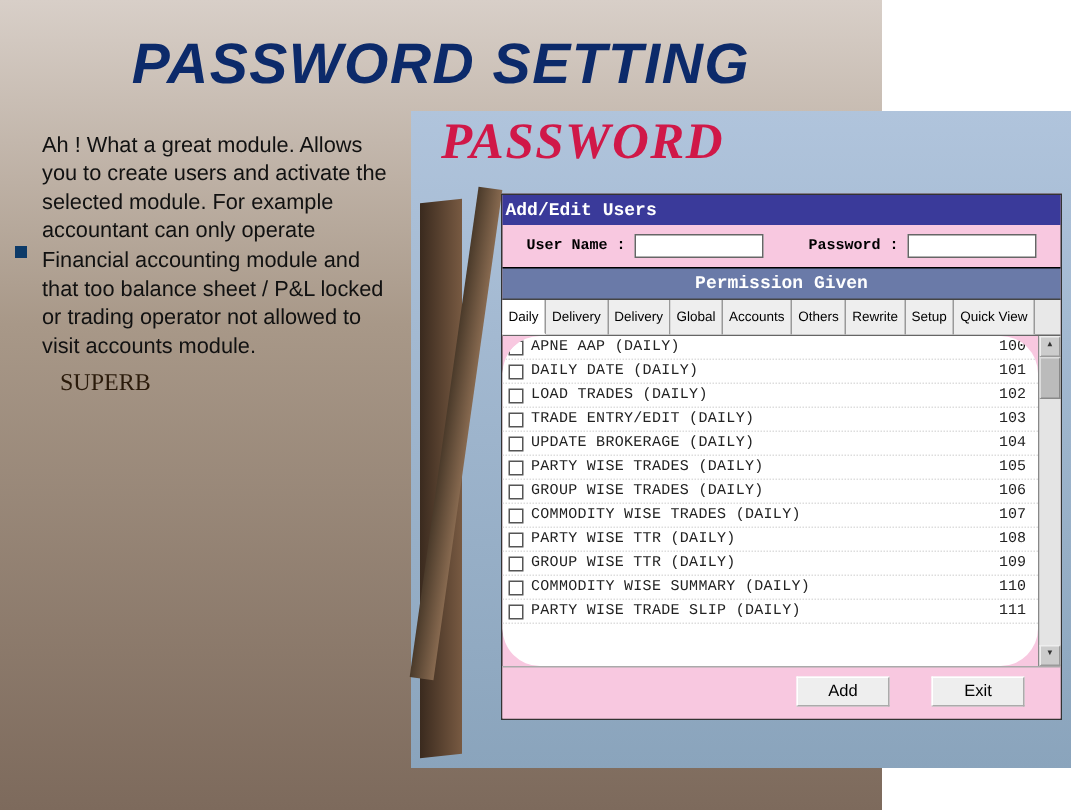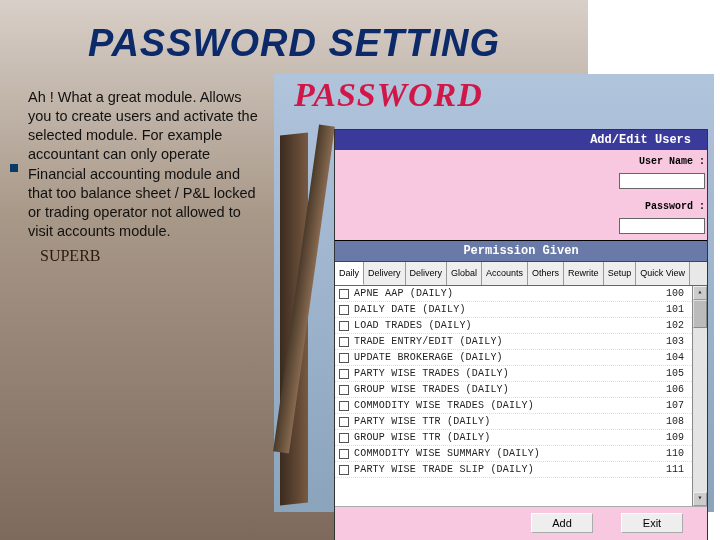--- a/index.html
+++ b/index.html
@@ -98,9 +98,9 @@
   .win-titlebar {
     background: #3a3a9a;
     color: #fff;
-    text-align: right;
+    text-align: left;
     font-weight: bold;
-    padding: 3px 16px;
+    padding: 3px 2px;
     font-size: 12px;
   }
   .user-row {

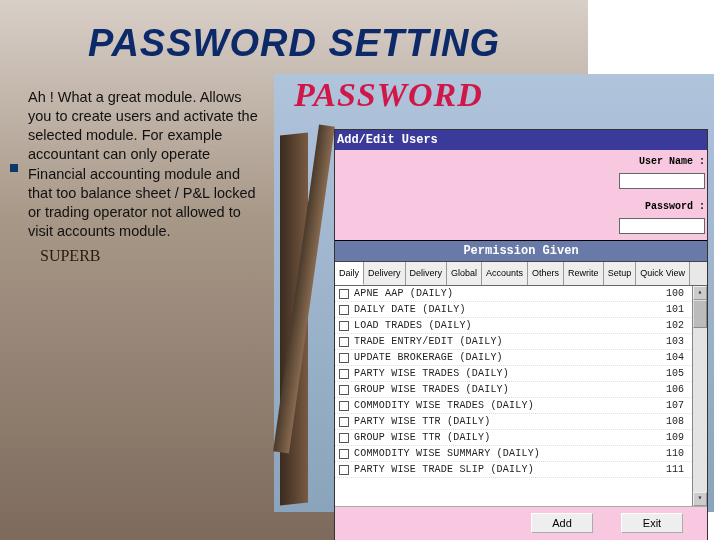--- a/index.html
+++ b/index.html
@@ -105,11 +105,10 @@
   }
   .user-row {
     display: flex;
-    align-items: flex-end;
-    padding: 6px 2px;
+    align-items: center;
+    padding: 6px 16px;
     gap: 6px;
     font-family: "Courier New", monospace;
-    flex-direction: column;
   }
   .user-row label { font-size: 10px; font-weight: bold; color: #000; }
   .user-row input {

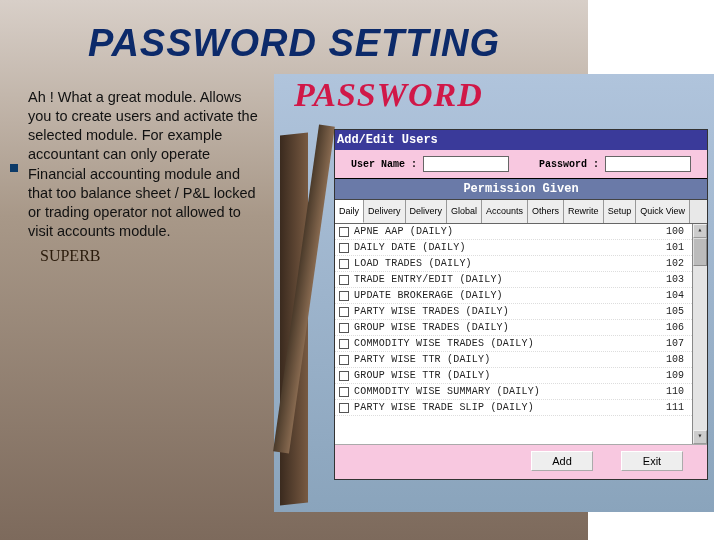--- a/index.html
+++ b/index.html
@@ -150,6 +150,7 @@
     flex: 1;
     background: #fff;
     overflow: hidden;
+    border-radius: 25px;
   }
   .list-row {
     display: flex;

